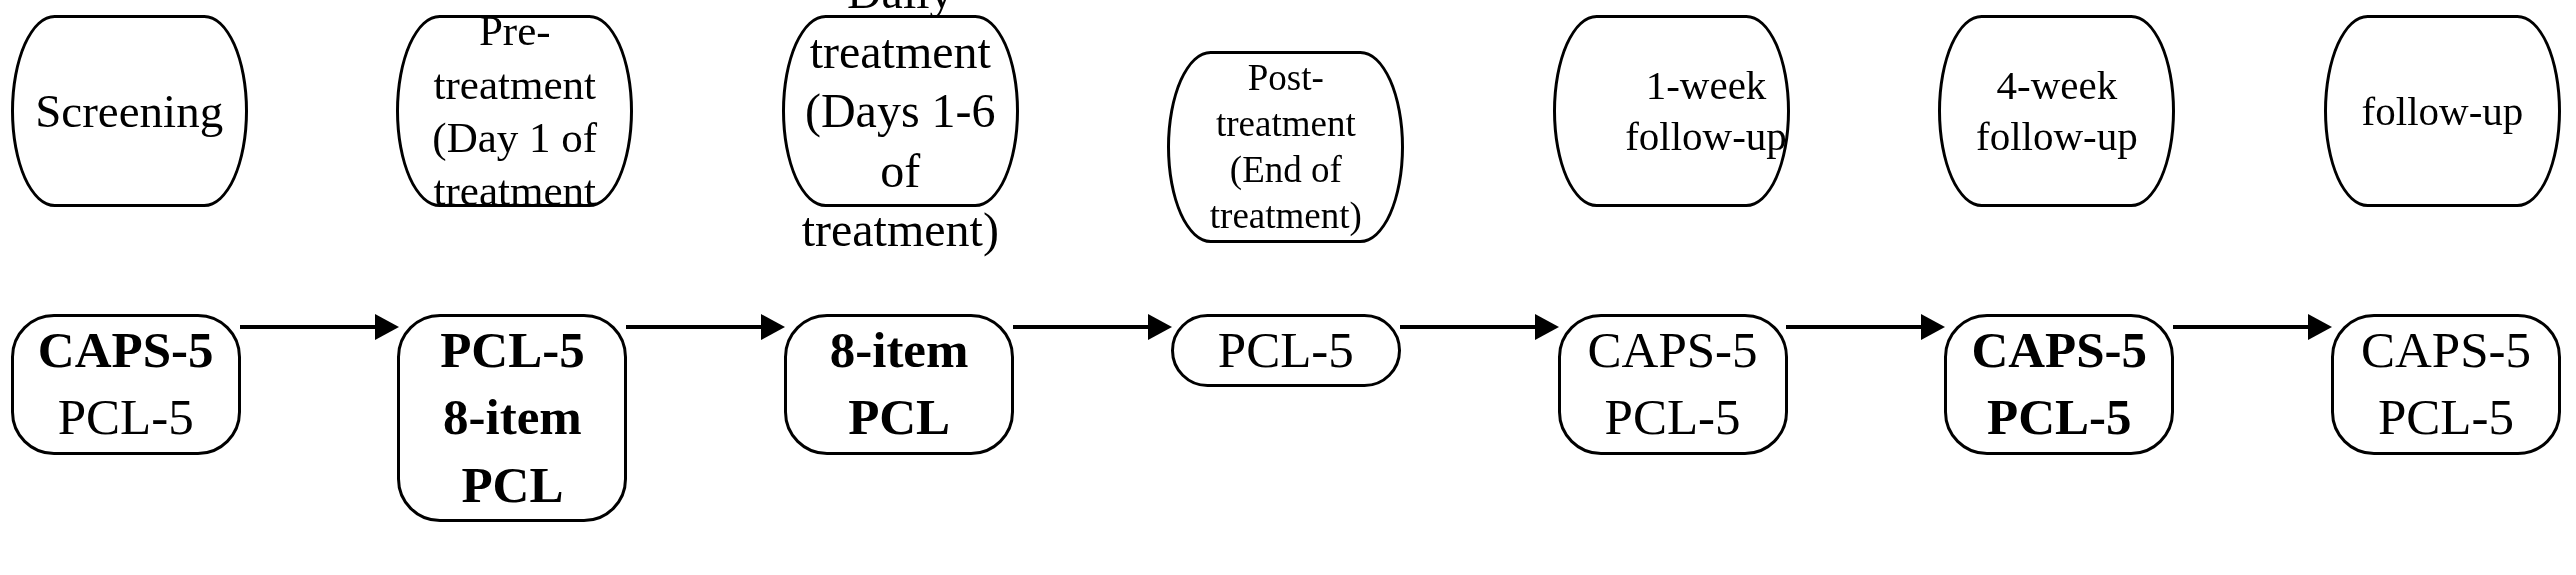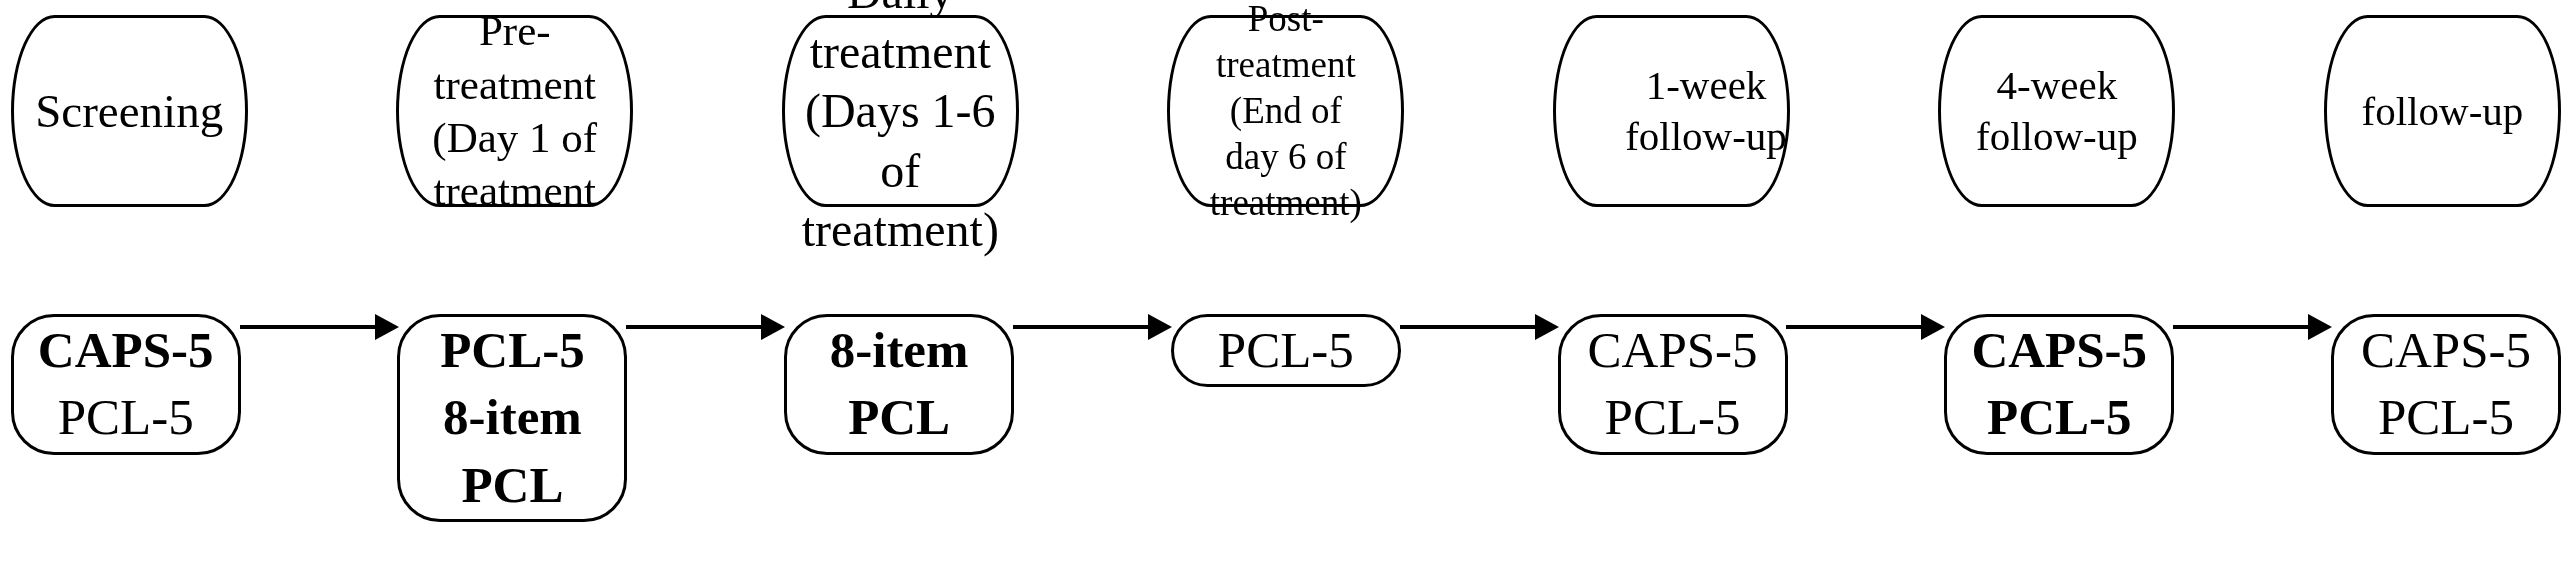--- a/index.html
+++ b/index.html
@@ -32,7 +32,7 @@
   .t0 { font-size: 47px; }
   .t1 { font-size: 43px; }
   .t2 { font-size: 48px; }
-  .t3 { font-size: 37px; line-height: 1.2; }
+  .t3 { font-size: 37px; line-height: 1.2; margin-top: 36px; }
   .t4 { font-size: 41px; justify-content: flex-end; }
   .t5 { font-size: 41px; }
   .t6 { font-size: 41px; }

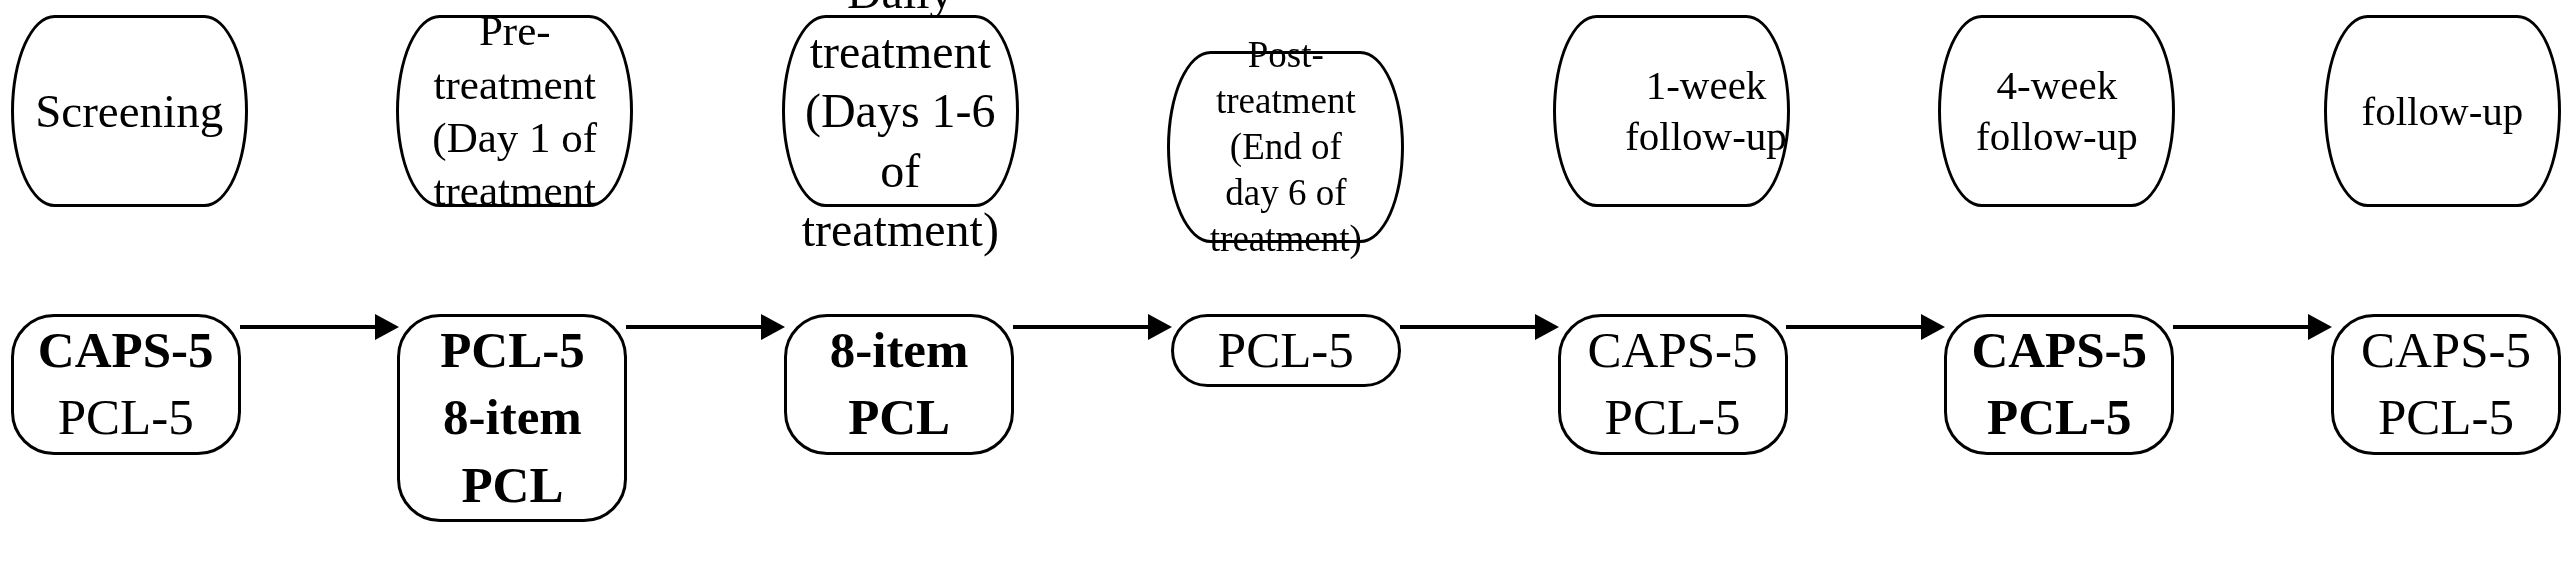--- a/index.html
+++ b/index.html
@@ -104,7 +104,6 @@
         <span class="ln">Post-</span>
         <span class="ln">treatment</span>
         <span class="ln">(End of</span>
-        <span class="ln">day 6 of</span>
         <span class="ln">treatment)</span>
       </div>
     </div>

